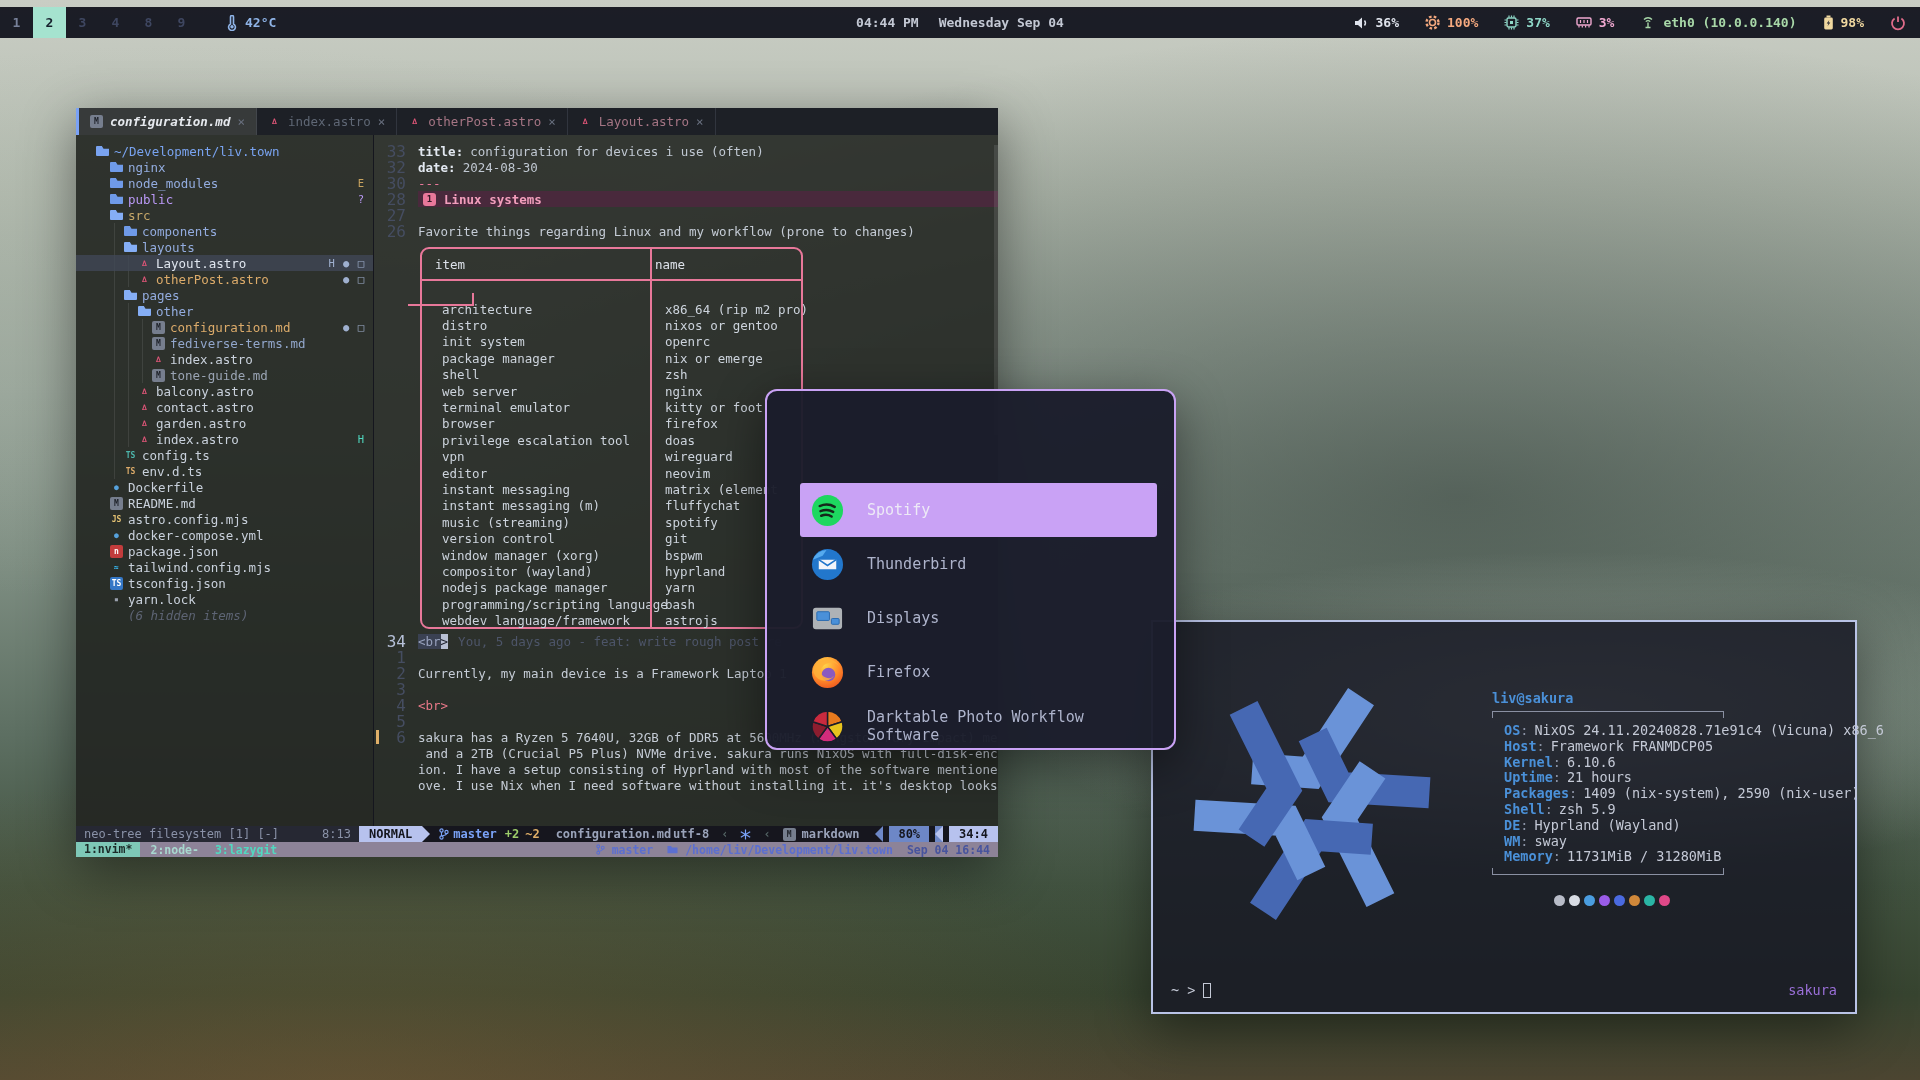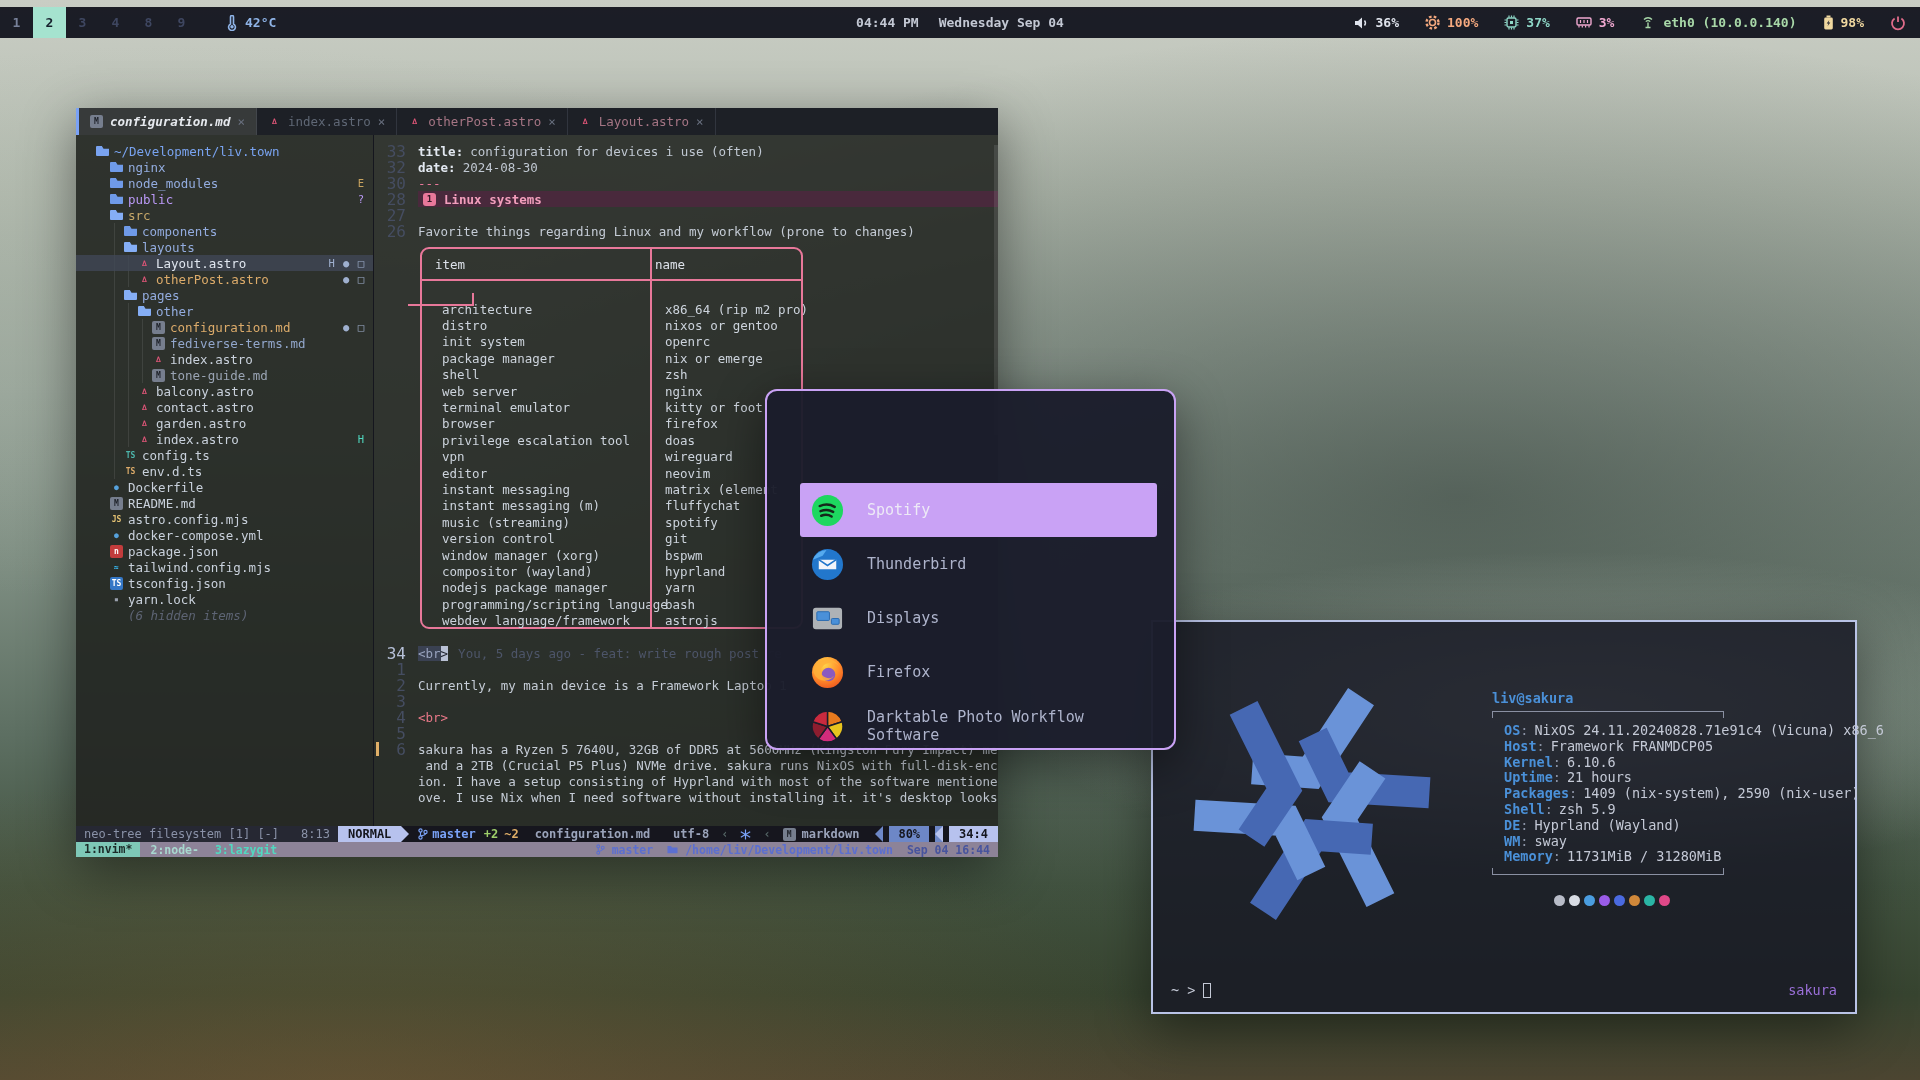--- a/index.html
+++ b/index.html
@@ -67,7 +67,7 @@
   .selbg { background:#3a4152; color:#98a2bd; }
   .curch { background:#b9c1d4; color:#1c1f2a; }
   .blame { color:#4d5569; margin-left:10px; }
-  .mdtable { margin:8px 0 16px 46px; width:383px; height:382px; border:2px solid #e8789a; border-radius:9px; position:relative; font-size:12.5px; color:#ccd3dc; }
+  .mdtable { margin:8px 0 4px 46px; width:383px; height:382px; border:2px solid #e8789a; border-radius:9px; position:relative; font-size:12.5px; color:#ccd3dc; }
   .mdtable .colline { position:absolute; left:228px; top:0; bottom:0; width:2px; background:#e8789a; }
   .thead { height:32px; display:flex; align-items:center; border-bottom:2px solid #e8789a; color:#dde2ea; }
   .thead .hc1 { width:228px; padding-left:13px; }

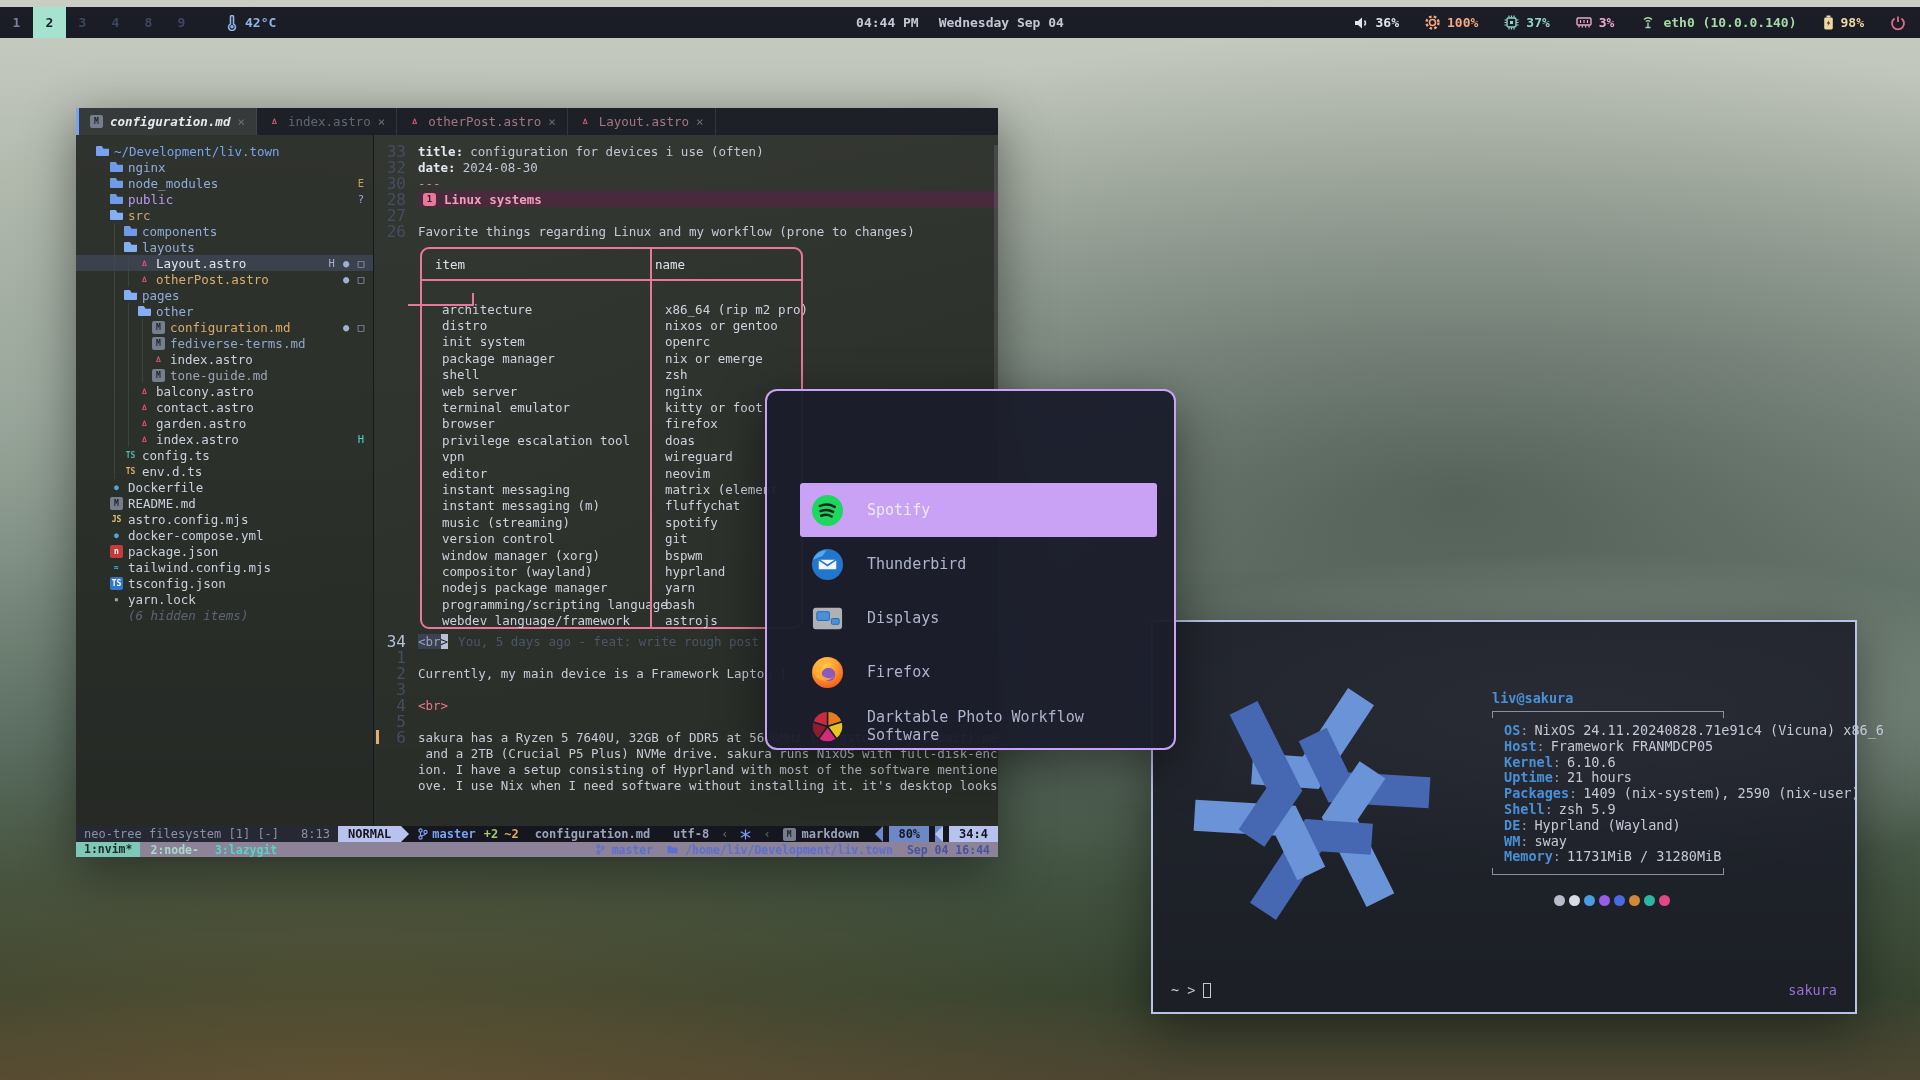--- a/index.html
+++ b/index.html
@@ -81,7 +81,7 @@
 
   
   .statusrow { height:16px; display:flex; flex:none; font-size:12px; }
-  .treestatus { width:262px; flex:none; background:#262833; color:#8a92a8; display:flex; align-items:center; padding:0 8px; }
+  .treestatus { width:283px; flex:none; background:#262833; color:#8a92a8; display:flex; align-items:center; padding:0 8px; }
   .treestatus .rt { margin-left:auto; }
   .statusline { flex:1; background:#16161e; display:flex; align-items:center; font-weight:bold; color:#9aa3ba; }
   .segmode { background:#b7c2ee; color:#15161e; padding:0 10px; height:16px; line-height:16px; }

